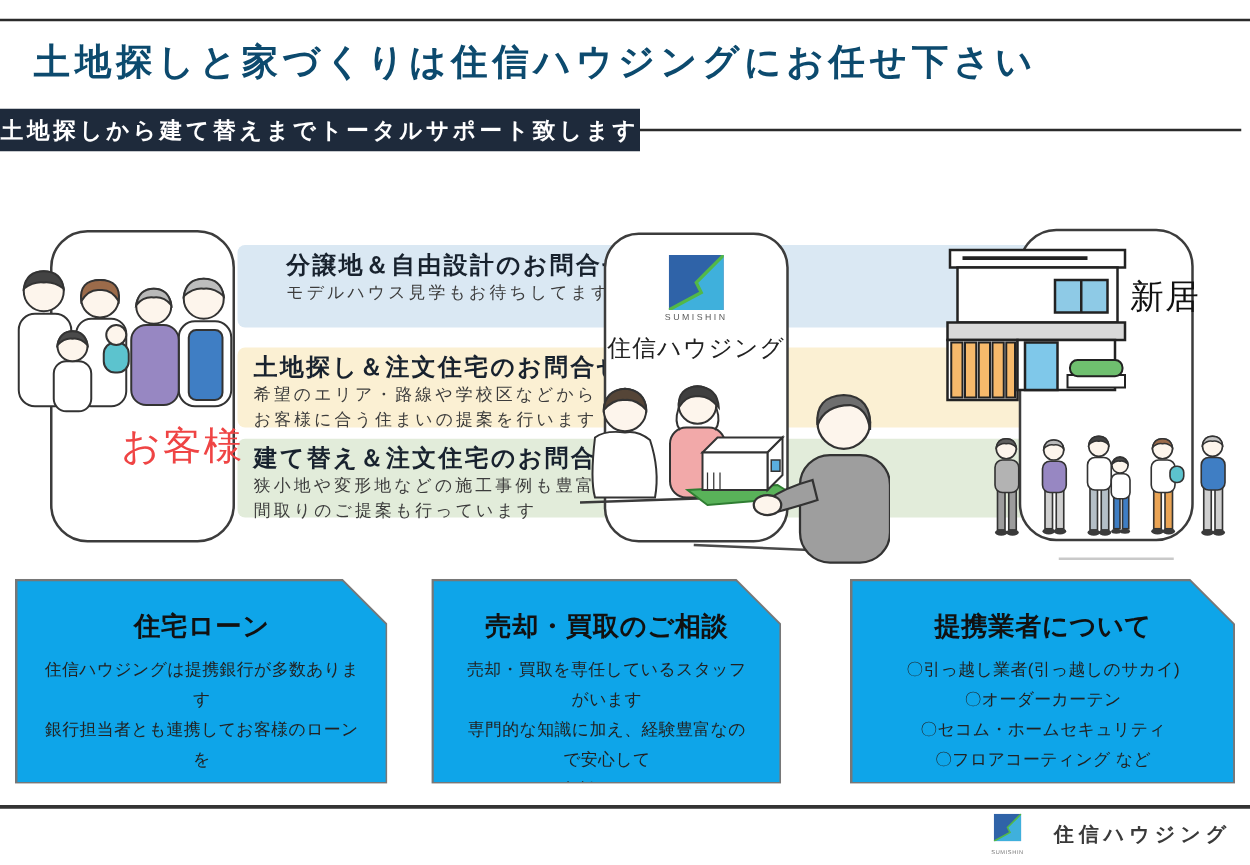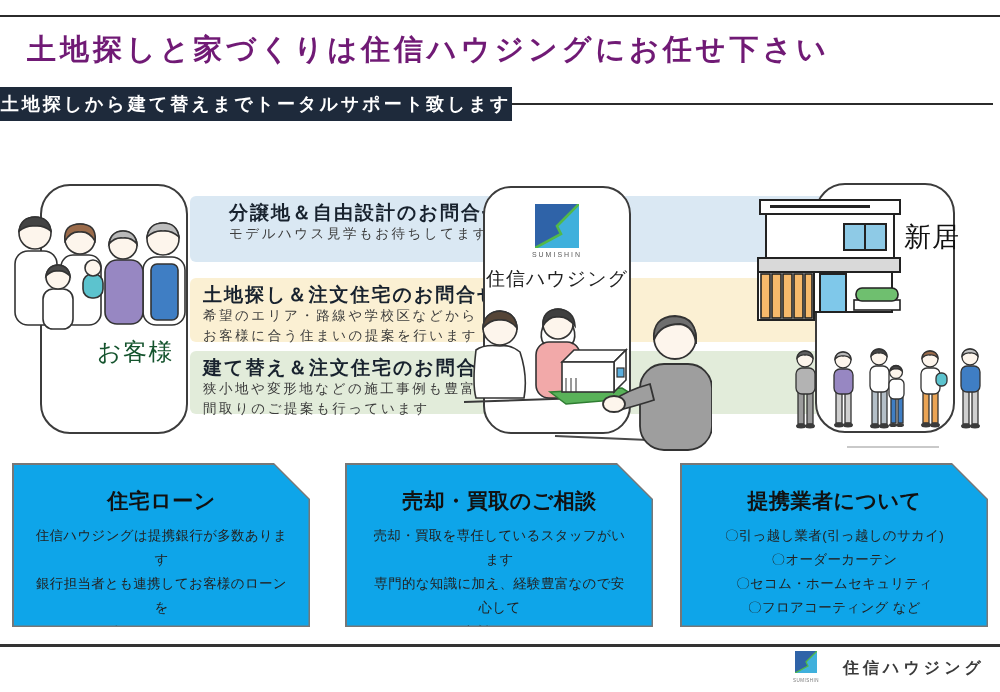--- a/index.html
+++ b/index.html
@@ -13,7 +13,7 @@
   .top-rule { position:absolute; left:0; top:15px; width:1000px; height:2px; background:#2b2b2b; }
   .page-title {
     position:absolute; left:27px; top:30px; font-size:29px; font-weight:700;
-    letter-spacing:4px; color:#701a75;
+    letter-spacing:4px; color:#0c4a6e;
   }
   .banner {
     position:absolute; left:0; top:87px; width:512px; height:34px;

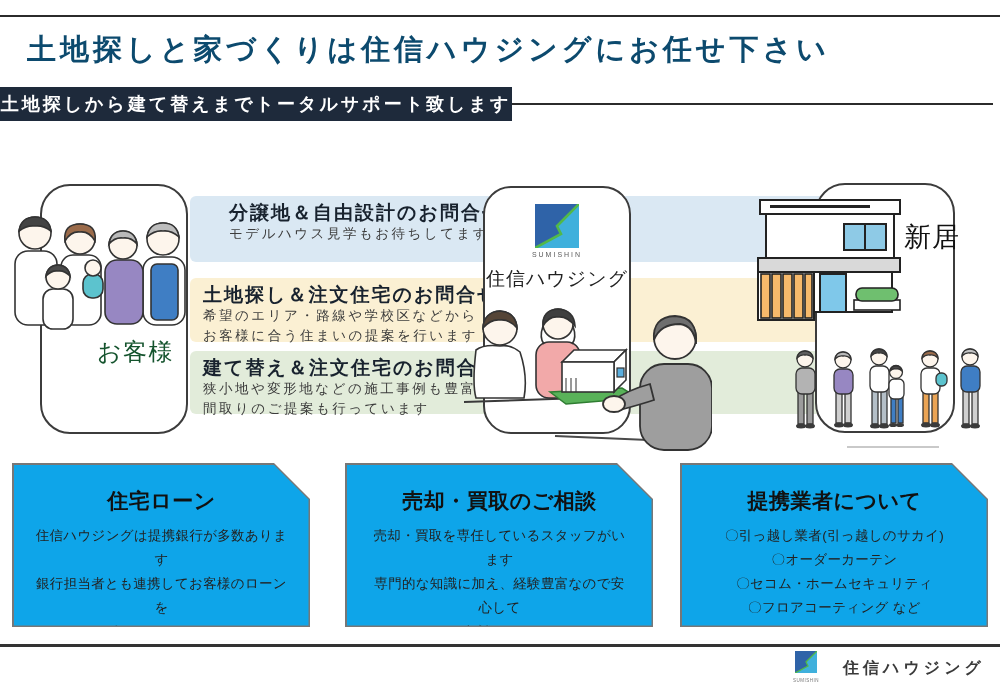--- a/index.html
+++ b/index.html
@@ -37,7 +37,7 @@
   .customer-box { left:40px;  top:184px; width:148px; height:250px; border-radius:30px; }
   .company-box  { left:483px; top:186px; width:148px; height:248px; border-radius:28px; text-align:center; }
   .newhome-box  { left:815px; top:183px; width:140px; height:250px; border-radius:30px; }
-  .customer-label { position:absolute; left:97px; top:336px; z-index:4; font-size:24px; letter-spacing:1.5px; color:#14532d; font-weight:500; }
+  .customer-label { position:absolute; left:97px; top:336px; z-index:4; font-size:31px; letter-spacing:1.5px; color:#ef4444; font-weight:500; }
   .newhome-label  { position:absolute; left:904px; top:219px; z-index:4; font-size:27px; letter-spacing:1px; color:#111; font-weight:500; }
   .company-logo { margin:16px auto 3px auto; display:block; }
   .company-logo-caption { font-size:7px; letter-spacing:2px; color:#5a5a5a; }

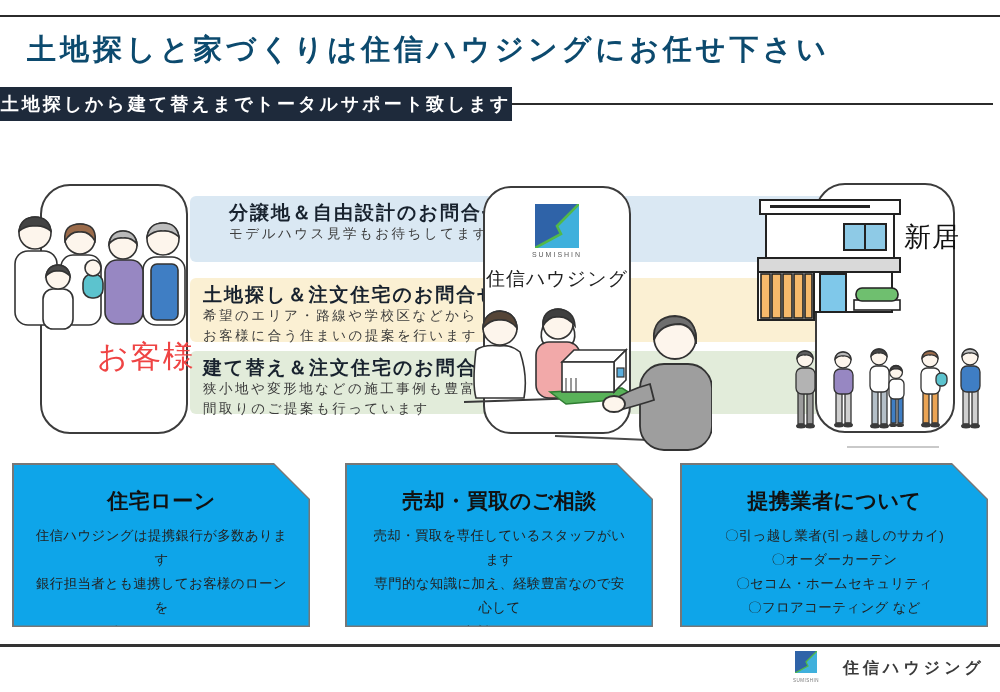--- a/index.html
+++ b/index.html
@@ -54,7 +54,7 @@
   .cutbox-inner { position:absolute; inset:1.5px; background:#0ea5e9; padding:22px 20px 16px 21px;
     clip-path:polygon(0 0, calc(100% - 35px) 0, 100% 35px, 100% 100%, 0 100%);text-align:center; }
   .cutbox-1 { left:12px;  width:298px; }
-  .cutbox-2 { left:345px; width:308px; }
+  .cutbox-2 { left:345px; width:280px; }
   .cutbox-3 { left:680px; width:308px; }
   .cutbox-title { font-size:21px; font-weight:700; color:#111; letter-spacing:0.5px; margin-bottom:9px; }
   .cutbox-line { font-size:13.5px; color:#222; letter-spacing:0.3px; line-height:24px; }

